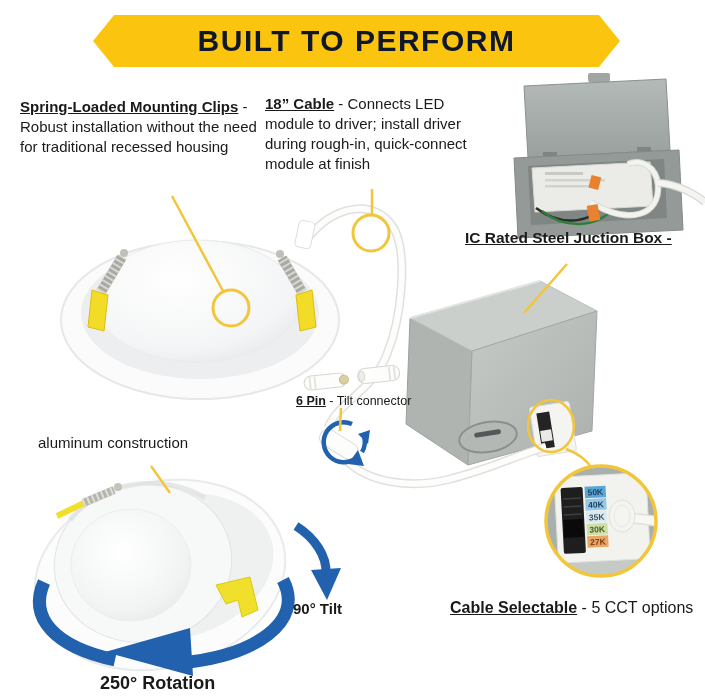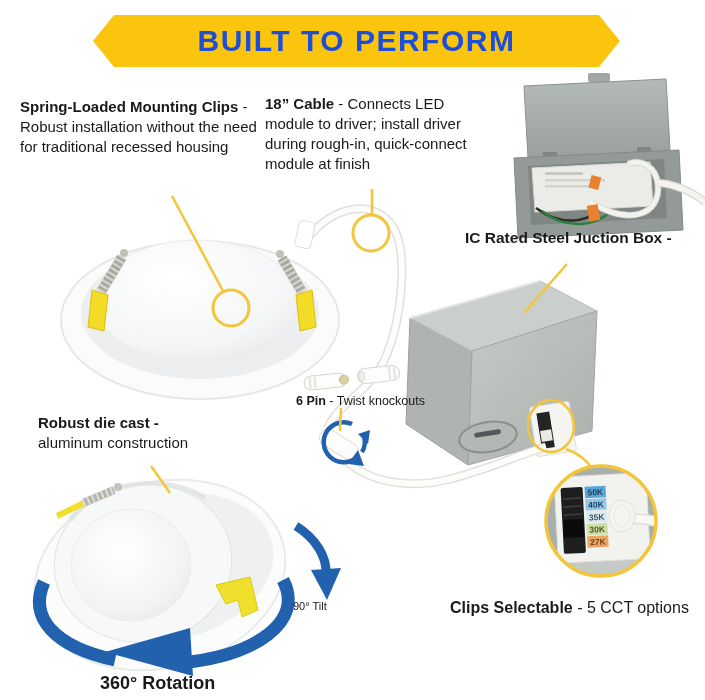--- a/index.html
+++ b/index.html
@@ -13,7 +13,7 @@
     clip-path:polygon(0 50%,4% 0,96% 0,100% 50%,96% 100%,4% 100%);
     display:flex;align-items:center;justify-content:center;
   }
-  .banner span{font-weight:bold;font-size:30px;letter-spacing:1.5px;color:#1d4ed8;}
+  .banner span{font-weight:bold;font-size:30px;letter-spacing:1.5px;color:#0f172a;}
   .co{font-size:15px;line-height:1.34;}
   .co b{font-weight:bold;}
   .spring{left:20px;top:97px;width:246px;}

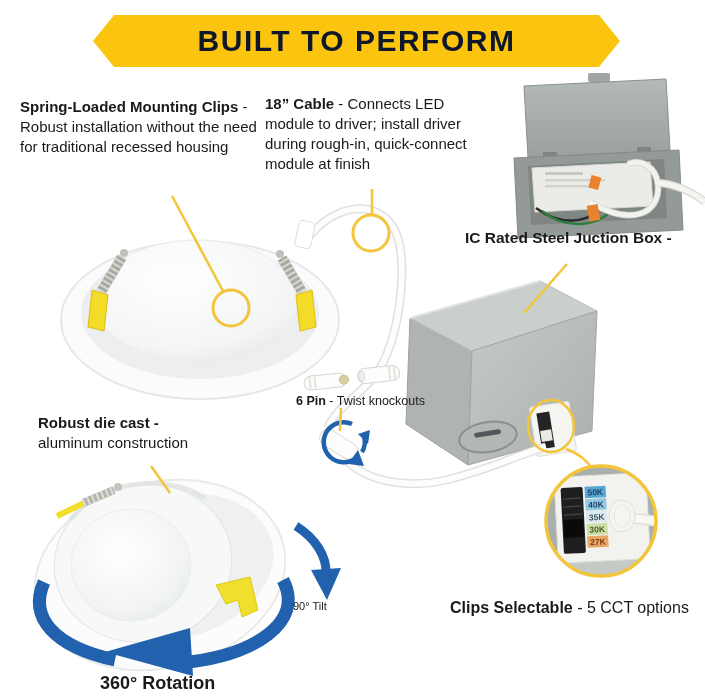--- a/index.html
+++ b/index.html
@@ -15,7 +15,7 @@
   }
   .banner span{font-weight:bold;font-size:30px;letter-spacing:1.5px;color:#0f172a;}
   .co{font-size:15px;line-height:1.34;}
-  .co b{font-weight:bold;}
+  .co b{font-weight:bold;text-decoration:underline;}
   .spring{left:20px;top:97px;width:246px;}
   .cablec{left:265px;top:94px;width:215px;}
   .junction{left:465px;top:228px;width:242px;font-size:15.5px;}

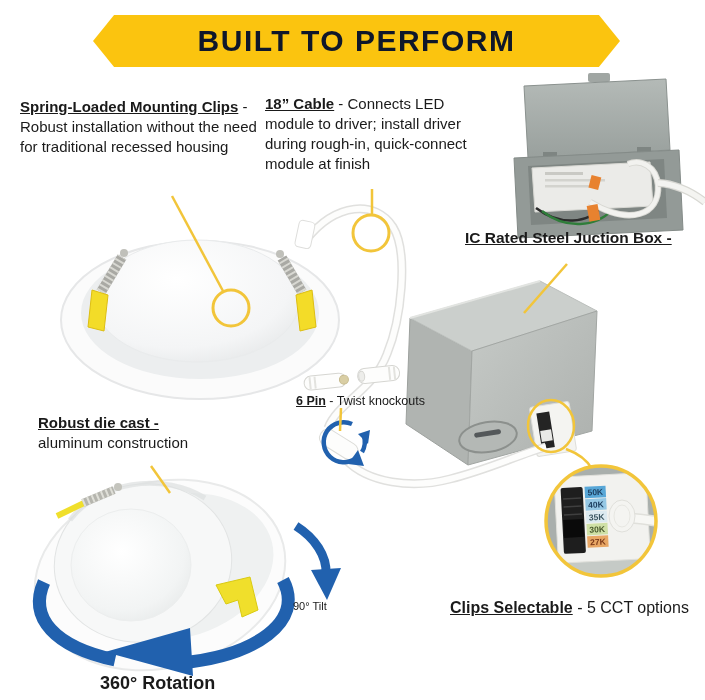--- a/index.html
+++ b/index.html
@@ -210,7 +210,7 @@
 
   <div class="txt co junction"><b>IC Rated Steel Juction Box -</b><br></div>
 
-  <div class="txt co threepin"><b>6 Pin</b><span> - Twist knockouts</span></div>
+  <div class="txt co threepin"><b>6 Pin</b><span> - Tilt connector</span></div>
 
   <div class="txt co diecast"><b>Robust die cast -</b><br><span>aluminum construction</span></div>
 

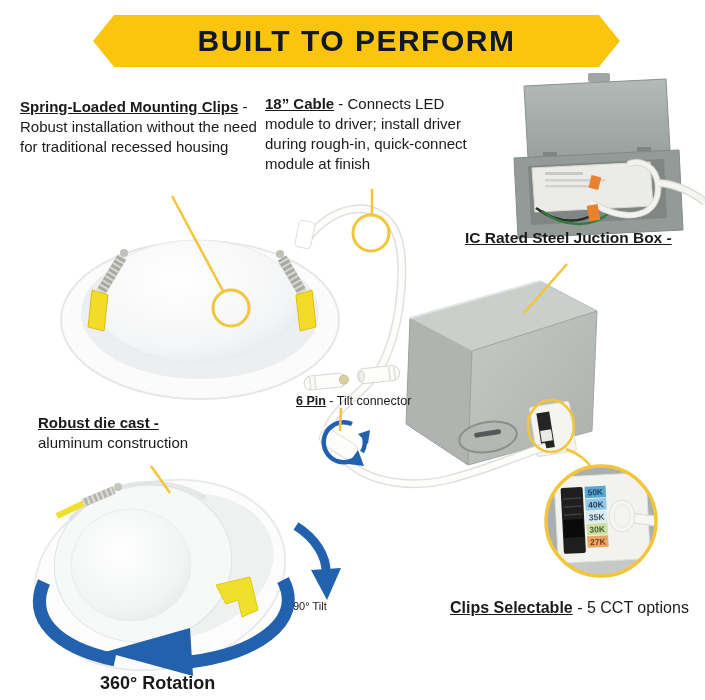--- a/index.html
+++ b/index.html
@@ -212,7 +212,7 @@
 
   <div class="txt co threepin"><b>6 Pin</b><span> - Tilt connector</span></div>
 
-  <div class="txt co diecast"><b>Robust die cast -</b><br><span>aluminum construction</span></div>
+  <div class="txt co diecast"><br><span>aluminum construction</span></div>
 
   <div class="txt tiltlbl">90° Tilt</div>
 

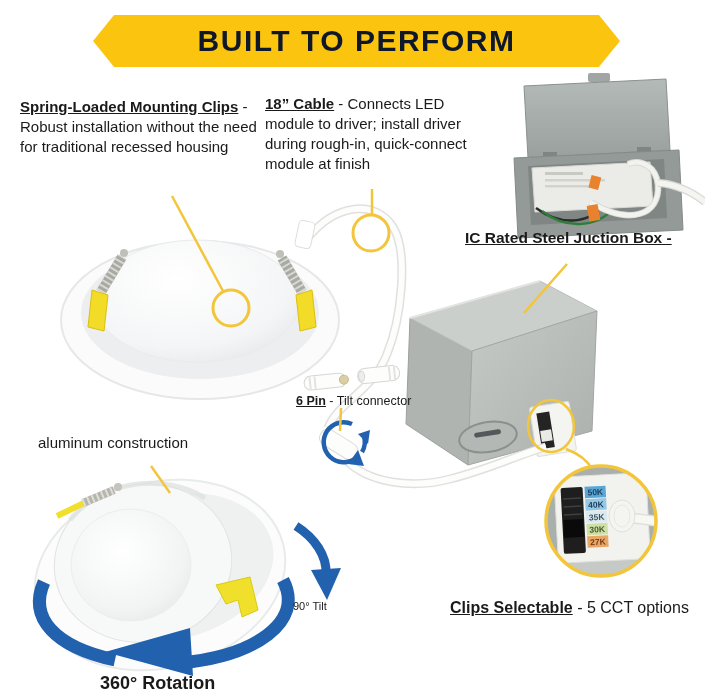--- a/index.html
+++ b/index.html
@@ -21,7 +21,7 @@
   .junction{left:465px;top:228px;width:242px;font-size:15.5px;}
   .threepin{left:296px;top:393px;width:160px;font-size:12.5px;white-space:nowrap;}
   .diecast{left:38px;top:413px;width:190px;}
-  .tiltlbl{left:293px;top:600px;font-size:11px;font-weight:normal;white-space:nowrap;}
+  .tiltlbl{left:293px;top:600px;font-size:15px;font-weight:bold;white-space:nowrap;}
   .rotlbl{left:100px;top:673px;font-size:18px;font-weight:bold;white-space:nowrap;}
   .colorsel{left:450px;top:597px;width:250px;font-size:16px;white-space:nowrap;}
 </style>

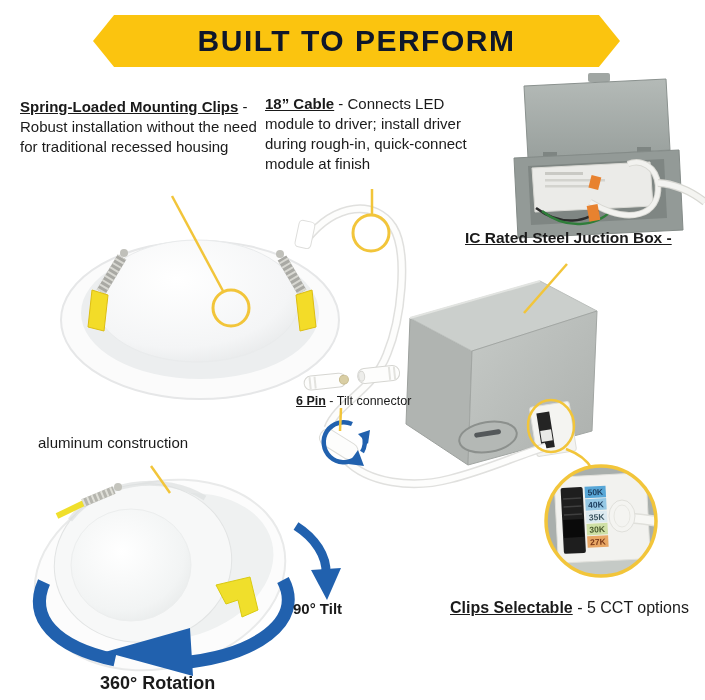--- a/index.html
+++ b/index.html
@@ -218,7 +218,7 @@
 
   <div class="txt rotlbl">360° Rotation</div>
 
-  <div class="txt co colorsel"><b>Clips Selectable</b><span> - 5 CCT options</span></div>
+  <div class="txt co colorsel"><b>Cable Selectable</b><span> - 5 CCT options</span></div>
 
 </div>
 

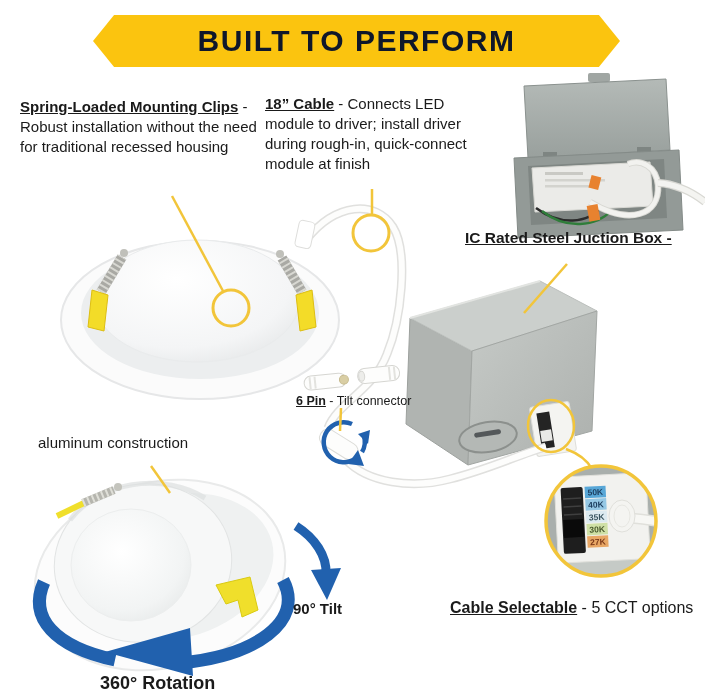--- a/index.html
+++ b/index.html
@@ -216,7 +216,7 @@
 
   <div class="txt tiltlbl">90° Tilt</div>
 
-  <div class="txt rotlbl">360° Rotation</div>
+  <div class="txt rotlbl">250° Rotation</div>
 
   <div class="txt co colorsel"><b>Cable Selectable</b><span> - 5 CCT options</span></div>
 

